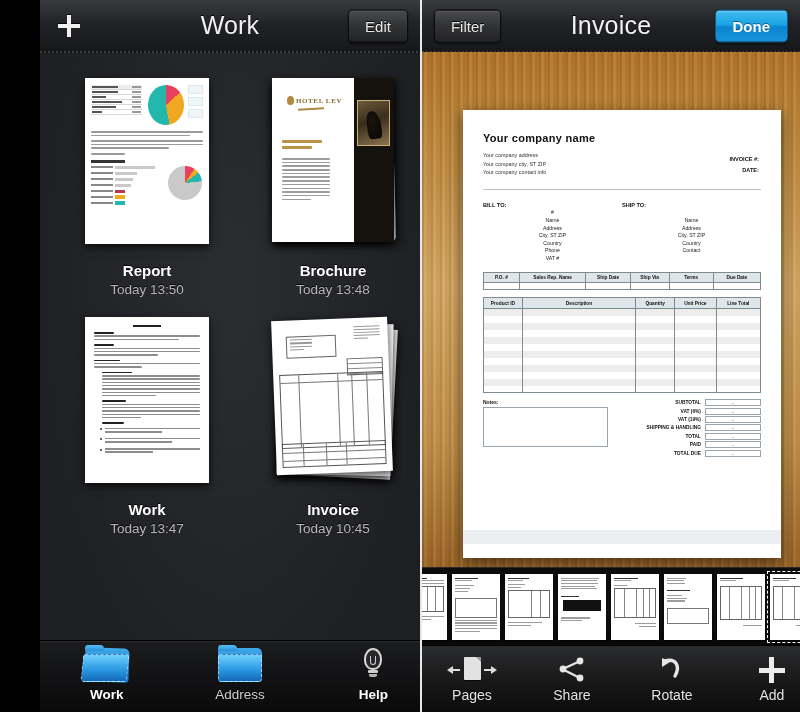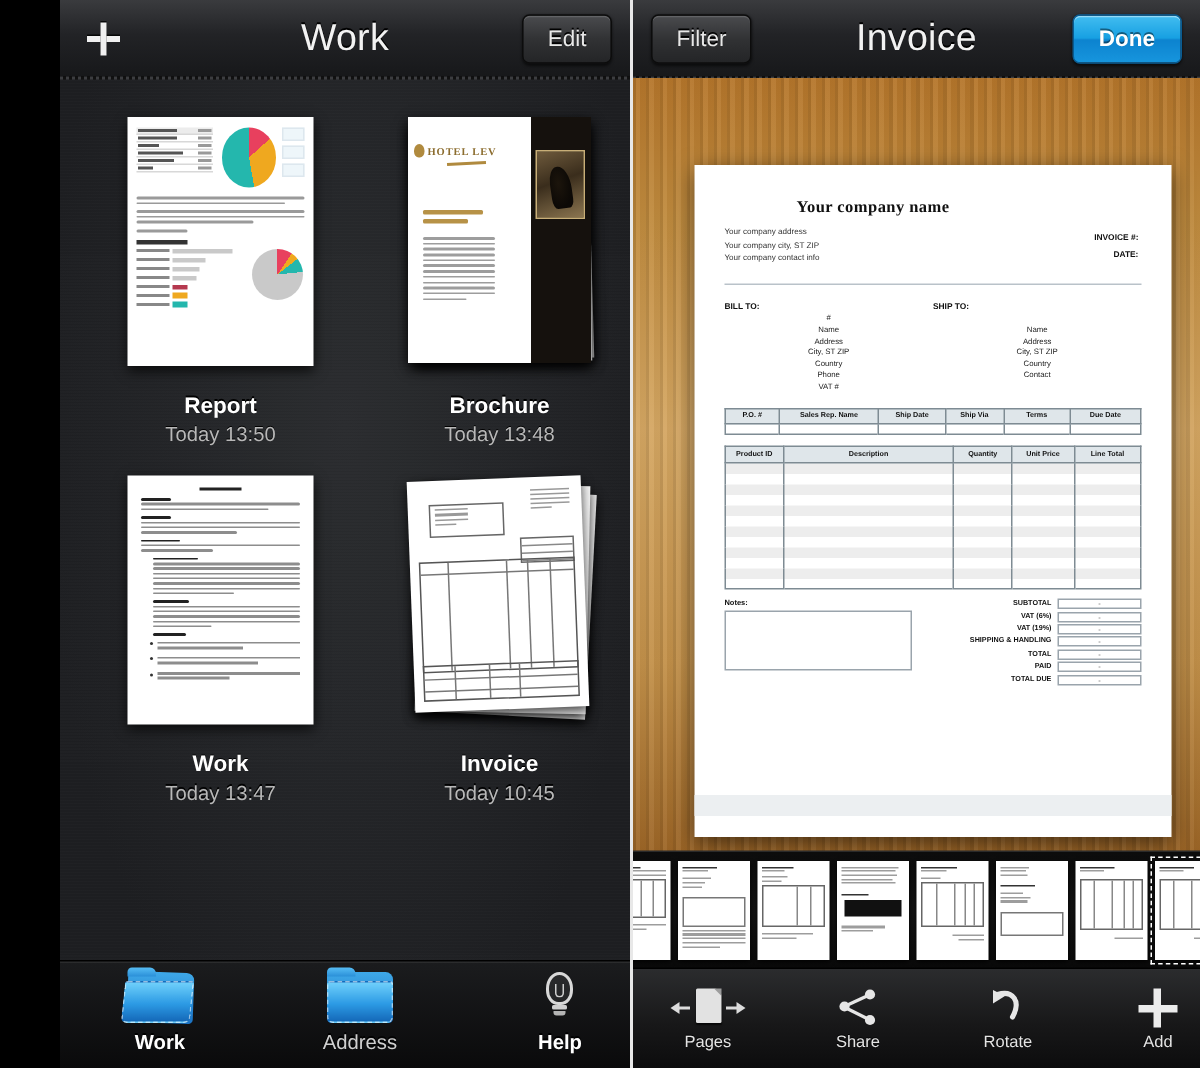--- a/index.html
+++ b/index.html
@@ -83,7 +83,7 @@
   .bro-back2{ width:120px; height:160px; left:16px; top:7px; transform:rotate(-.6deg); background:#fafafa; }
   .bro{ width:122px; height:164px; left:14px; top:4px; }
   .bro-dark{ position:absolute; right:0; top:0; width:40px; height:100%; background:#15110d; }
-  .bro-logo{ position:absolute; left:4px; top:18px; display:flex; align-items:center; gap:2px; }
+  .bro-logo{ position:absolute; left:15px; top:18px; display:flex; align-items:center; gap:2px; }
   .bro-logo .crest{ width:7px; height:9px; background:#b08a3e; border-radius:50% 50% 45% 45%; }
   .bro-logo .word{ font-size:7px; color:#8c6d2f; font-weight:bold; letter-spacing:.6px;
     font-family:"Liberation Serif", serif; }

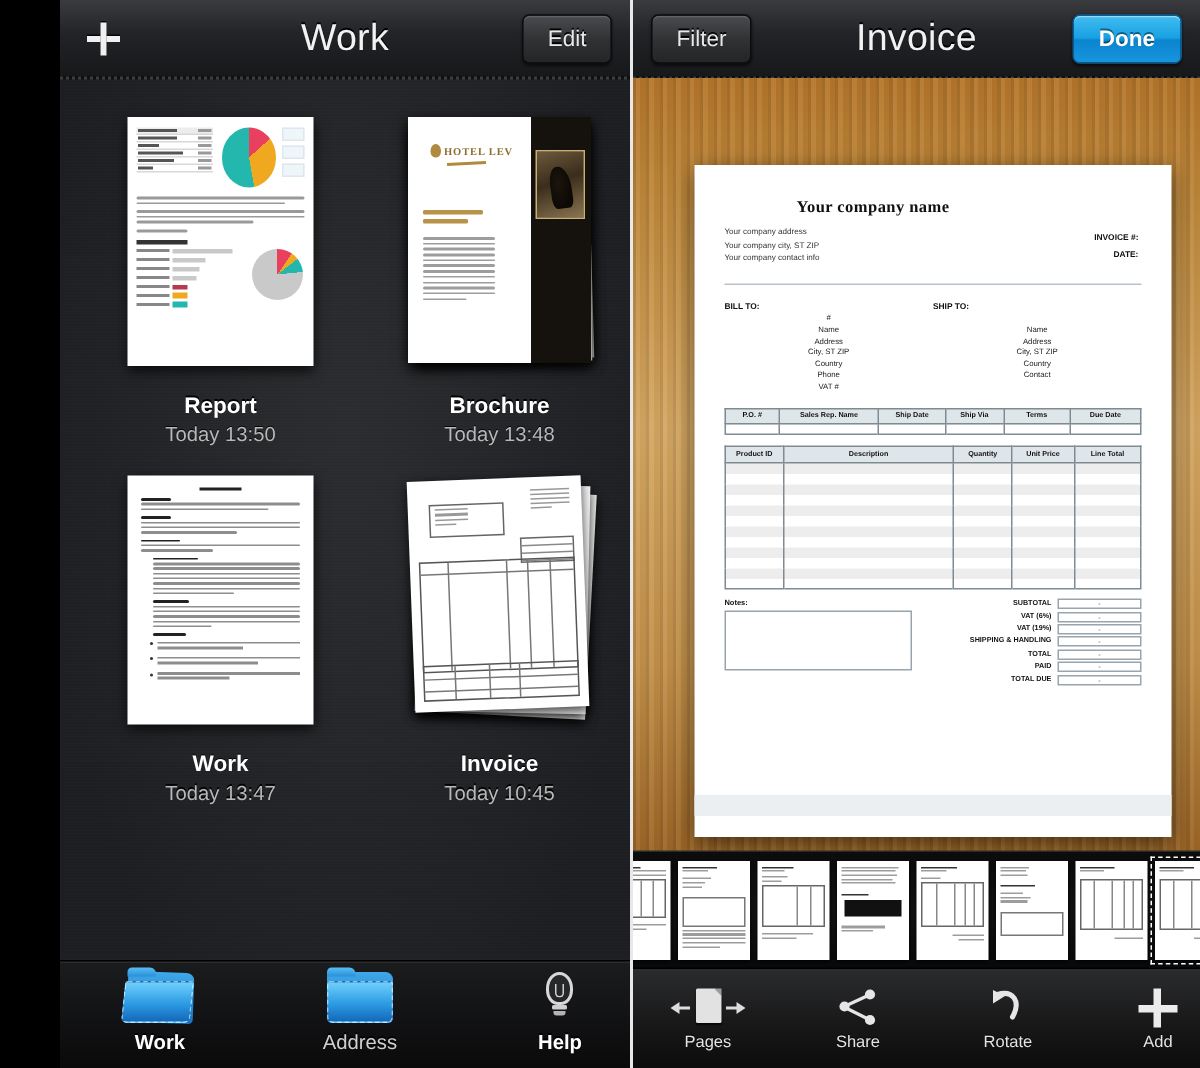--- a/index.html
+++ b/index.html
@@ -166,7 +166,7 @@
   .page{ position:absolute; left:41px; top:58px; width:318px; height:448px; background:#fff;
     box-shadow:0 4px 14px rgba(0,0,0,.55); padding:22px 20px 0; color:#111; }
   .inv-company{ font-size:11px; font-weight:bold; letter-spacing:.3px;
-    font-family:Liberation Serif, serif;margin-left:48px; }
+    font-family:Liberation Sans, sans-serif; }
   .inv-addrblock{ margin-top:7px; font-size:5.4px; line-height:8.5px; color:#333; }
   .inv-meta{ position:absolute; right:22px; top:44px; text-align:right;
     font-size:5.6px; font-weight:bold; line-height:11px; }

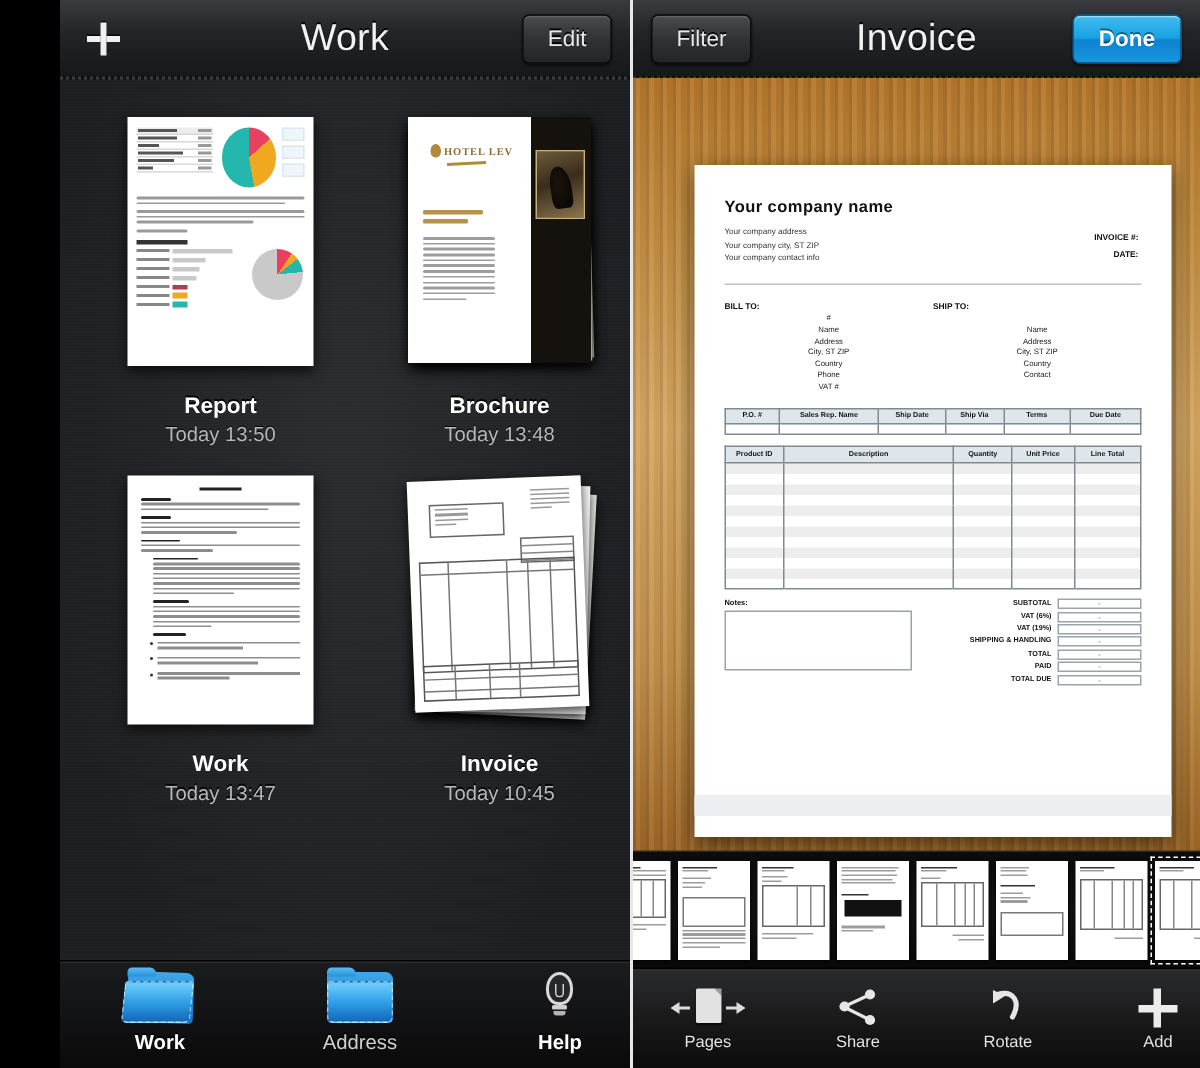--- a/index.html
+++ b/index.html
@@ -214,7 +214,7 @@
     background:linear-gradient(180deg,#2b2c2e 0%,#181819 55%,#0c0c0d 100%);
     border-top:1px solid #000; display:flex; align-items:center; }
   .tool{ flex:1; display:flex; flex-direction:column; align-items:center; cursor:pointer; }
-  .tool-label{ font-size:11px; color:#e4e4e4; margin-top:2px; text-shadow:0 -1px 0 #000; }
+  .tool-label{ font-size:14px; color:#e4e4e4; margin-top:2px; text-shadow:0 -1px 0 #000; }
   .ic{ height:30px; display:flex; align-items:center; justify-content:center; }
   .ic-pages{ position:relative; width:54px; height:30px; }
   .ic-pages .pg{ position:absolute; left:19px; top:2px; width:17px; height:23px; background:#e2e2e2;

